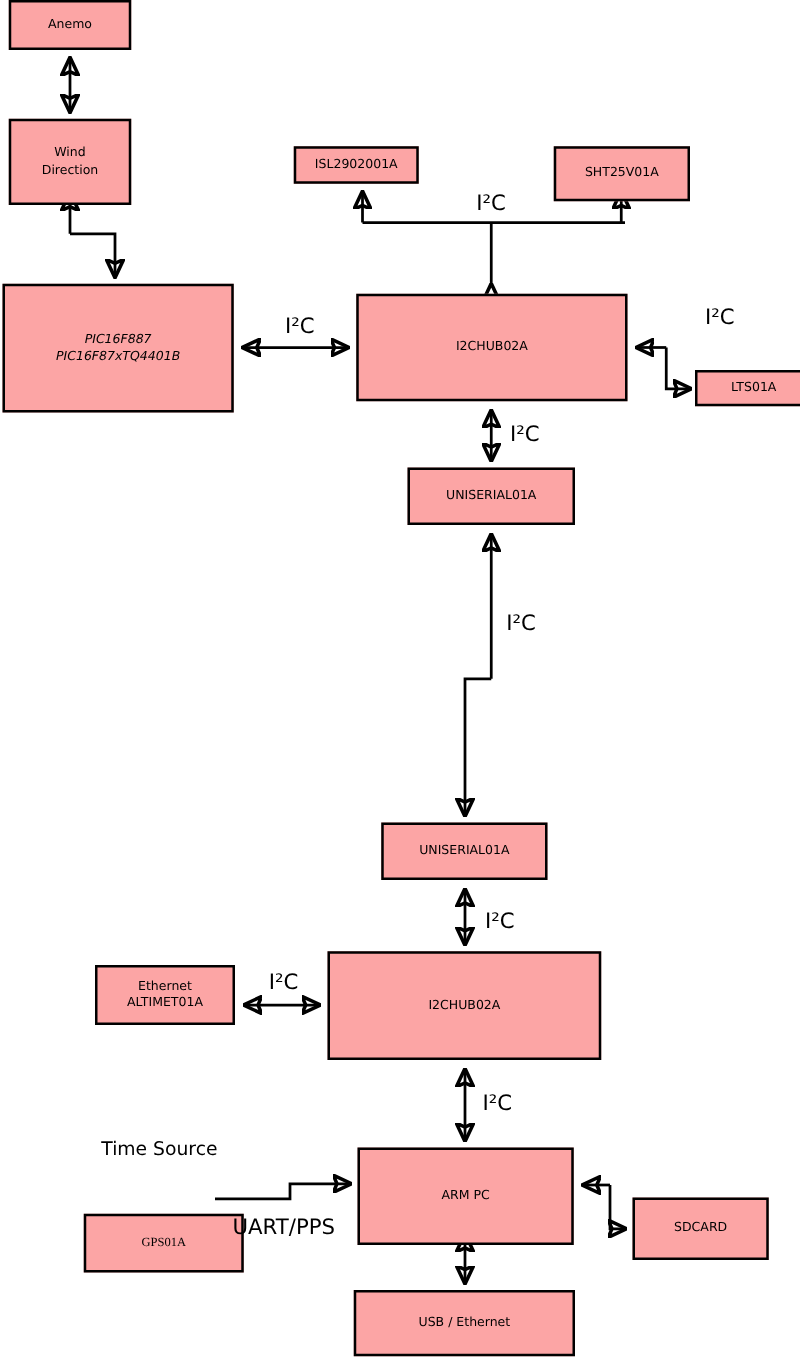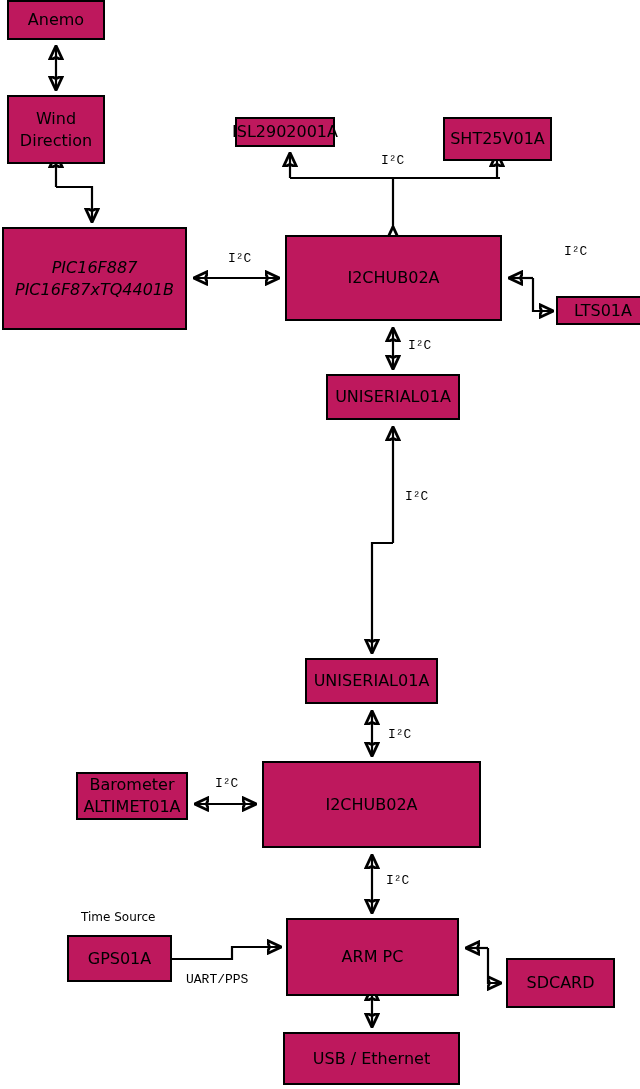--- a/index.html
+++ b/index.html
@@ -22,12 +22,12 @@
     position: absolute;
     box-sizing: border-box;
     border: 2px solid #000000;
-    background: #be185d;
+    background: #fca5a5;
     display: flex;
     align-items: center;
     justify-content: center;
     text-align: center;
-    font-size: 16px;
+    font-size: 10px;
     line-height: 1.35;
     color: #000000;
     z-index: 3;

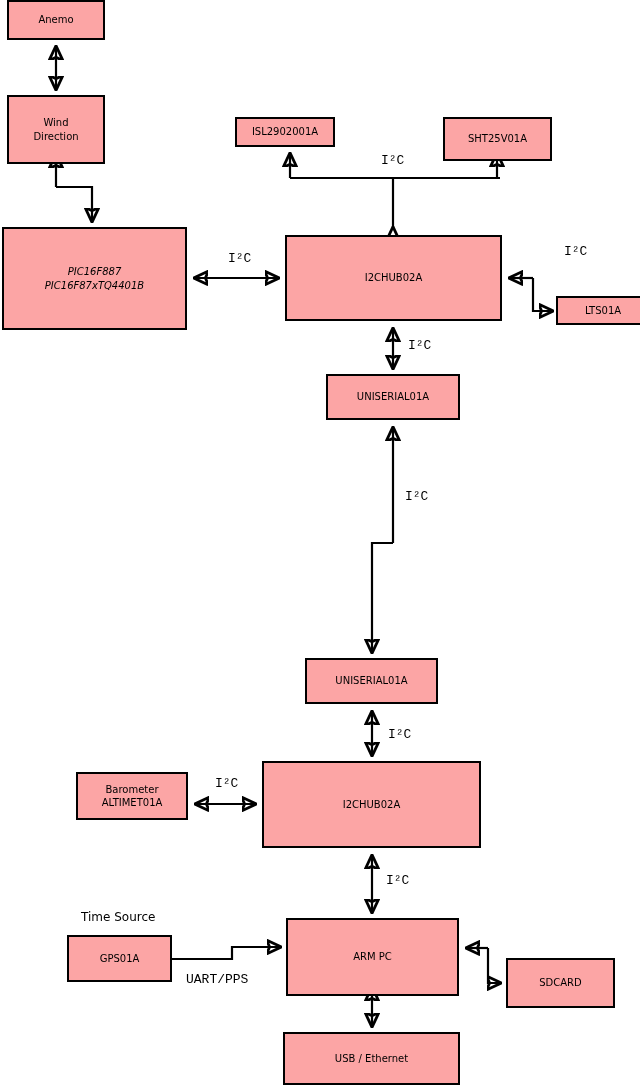--- a/index.html
+++ b/index.html
@@ -35,12 +35,11 @@
   }
   .edge-label {
     position: absolute;
-    font-size: 13px;
+    font-size: 17px;
     color: #000000;
     z-index: 4;
     white-space: nowrap;
     background: transparent;
-    font-family: Liberation Mono, monospace;
   }
   .free-label {
     position: absolute;

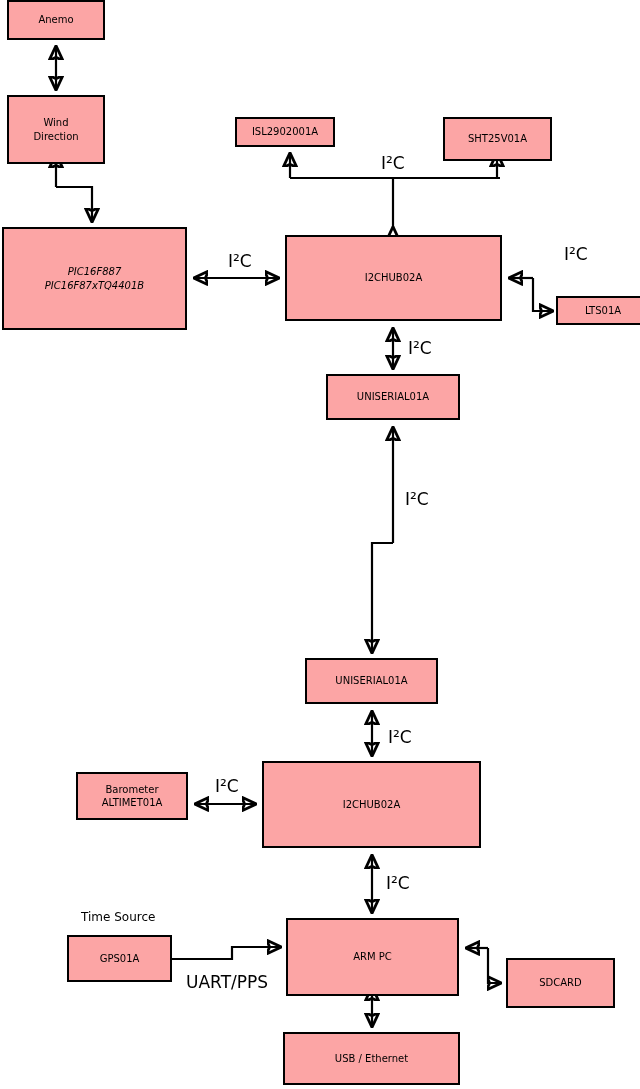--- a/index.html
+++ b/index.html
@@ -158,7 +158,7 @@
 
   <div class="node" style="left:262px; top:761px; width:219px; height:87px;">I2CHUB02A</div>
 
-  <div class="node" style="left:76px; top:772px; width:112px; height:48px;">Barometer
+  <div class="node" style="left:76px; top:772px; width:112px; height:48px;">Ethernet
 ALTIMET01A</div>
 
   <div class="node" style="left:286px; top:918px; width:173px; height:78px;">ARM PC</div>

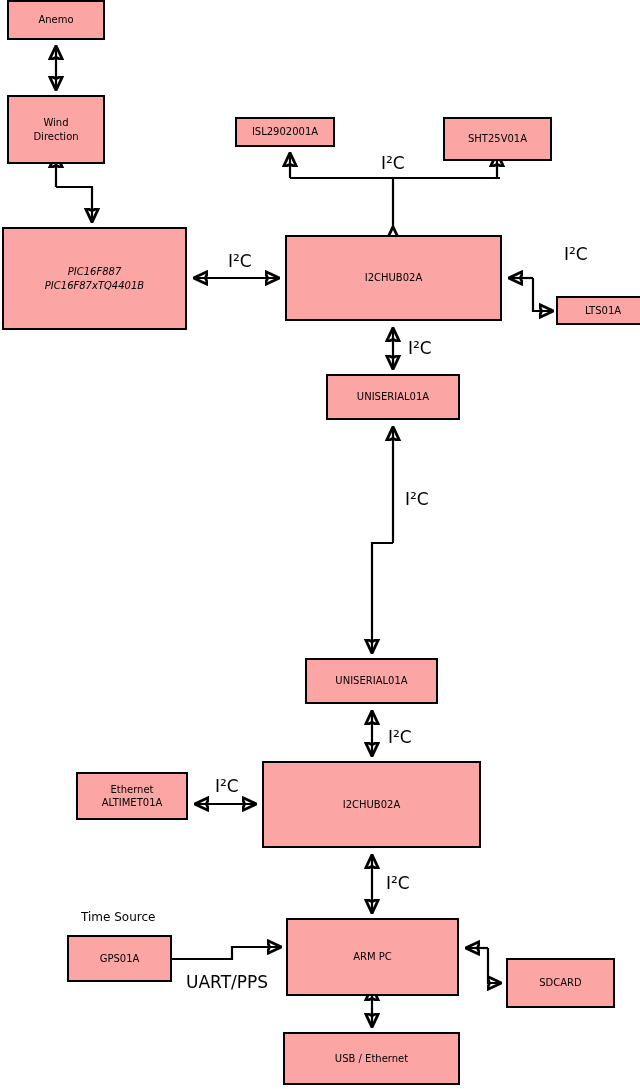--- a/index.html
+++ b/index.html
@@ -43,7 +43,7 @@
   }
   .free-label {
     position: absolute;
-    font-size: 12px;
+    font-size: 15px;
     color: #000000;
     z-index: 4;
     white-space: nowrap;

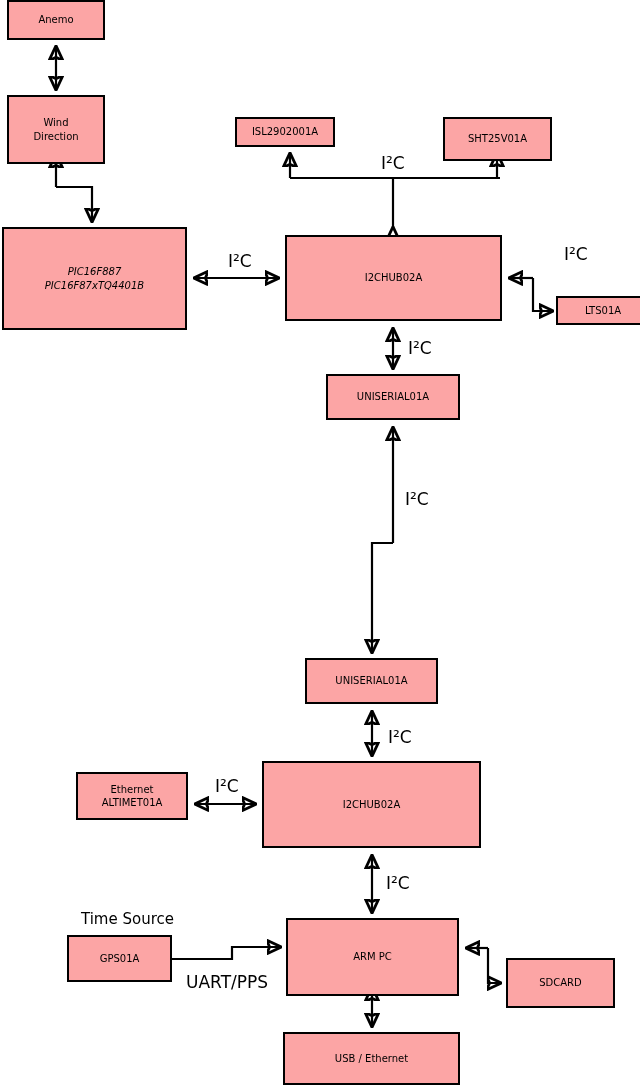--- a/index.html
+++ b/index.html
@@ -163,7 +163,7 @@
 
   <div class="node" style="left:286px; top:918px; width:173px; height:78px;">ARM PC</div>
 
-  <div class="node" style="left:67px; top:935px; width:105px; height:47px;">GPS01A</div>
+  <div class="node" style="left:67px; top:971px; width:128px; height:47px;font-family:Liberation Serif, serif;">GPS01A</div>
 
   <div class="node" style="left:506px; top:958px; width:109px; height:50px;">SDCARD</div>
 

